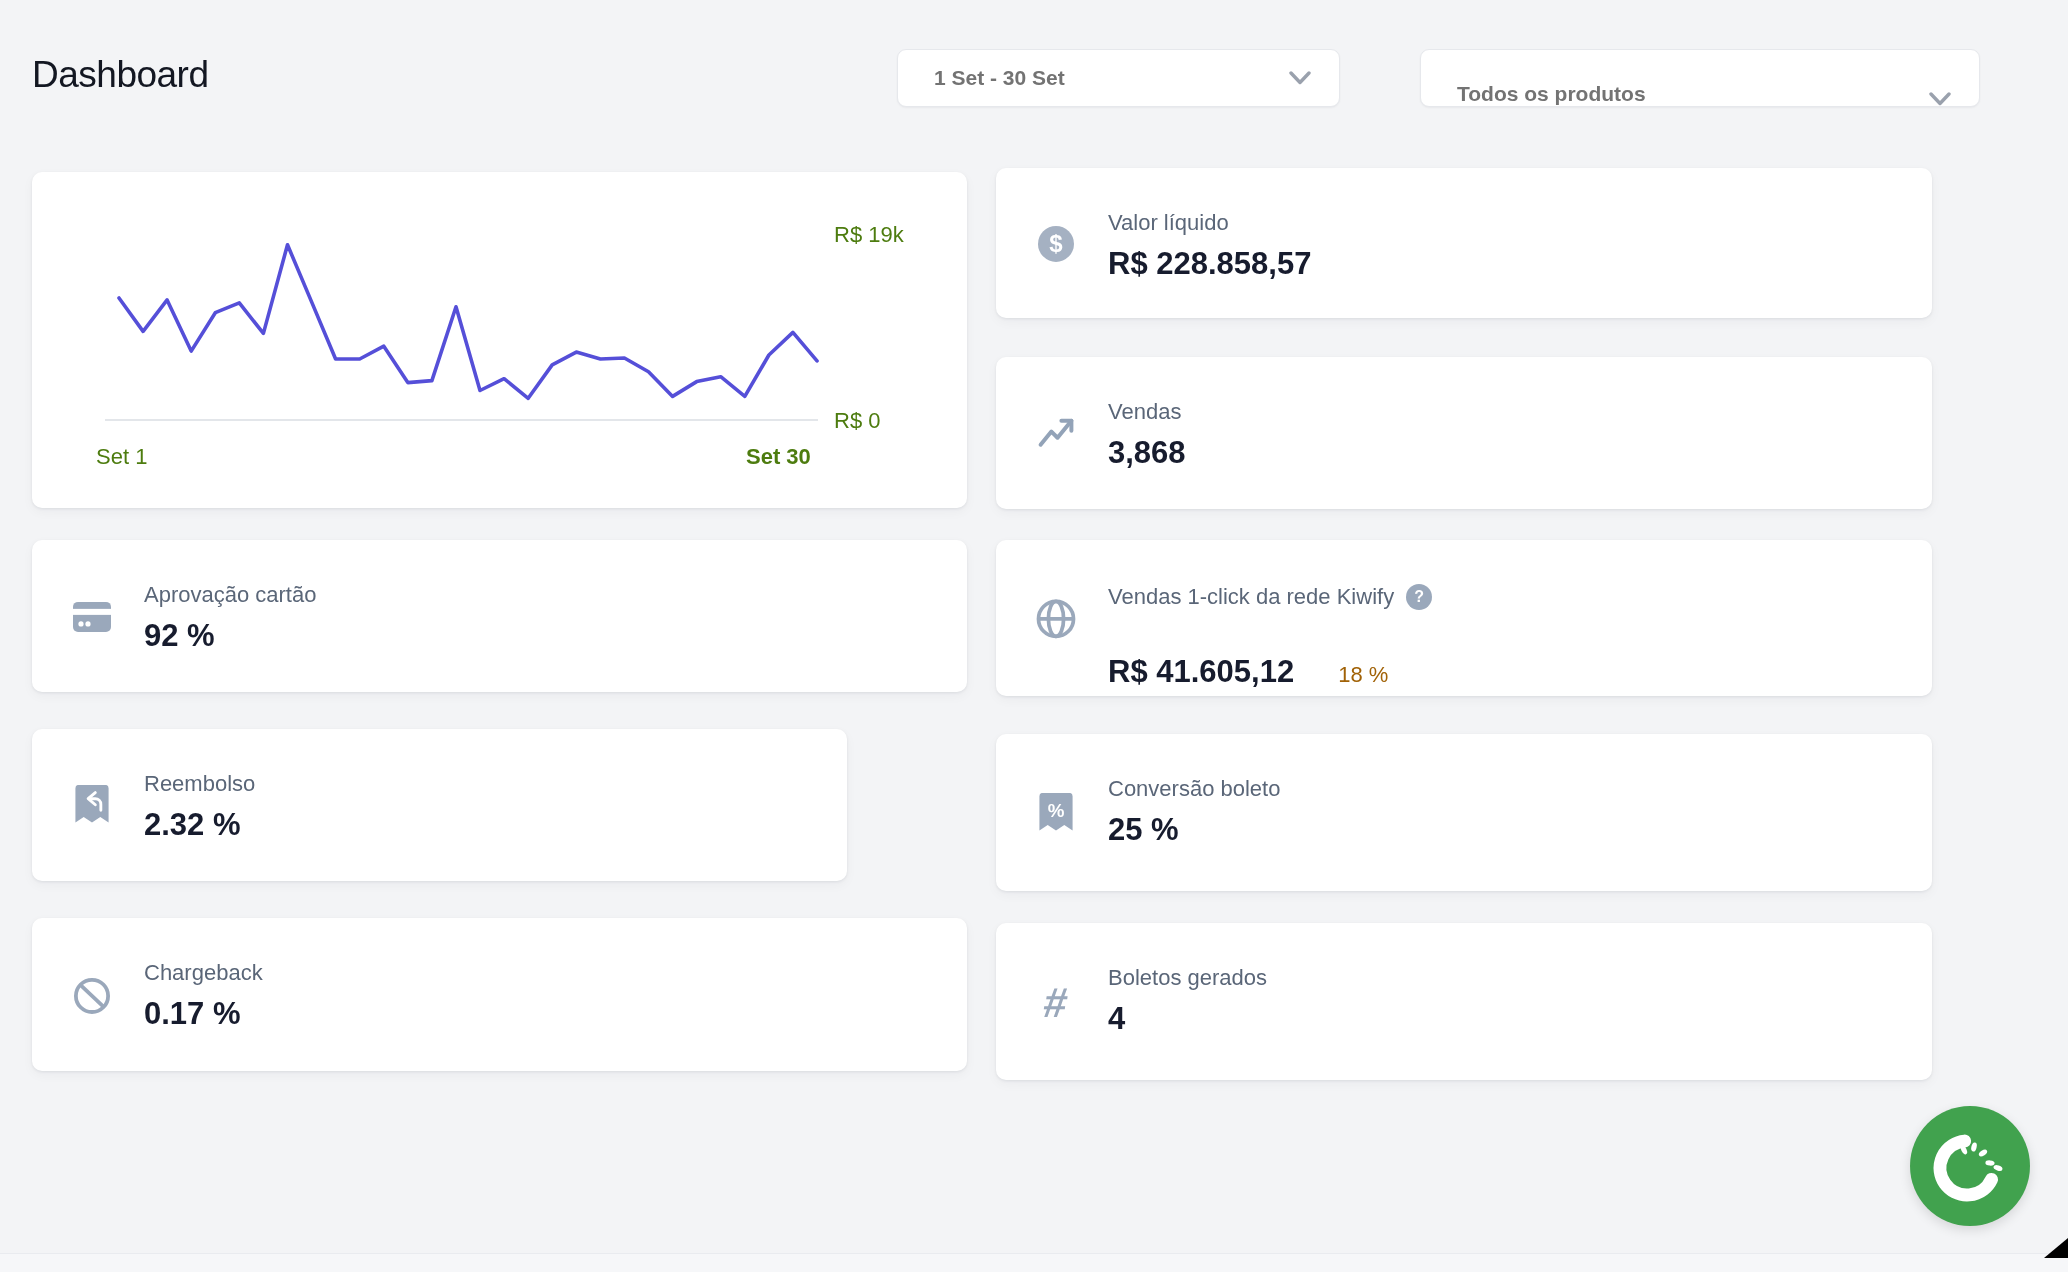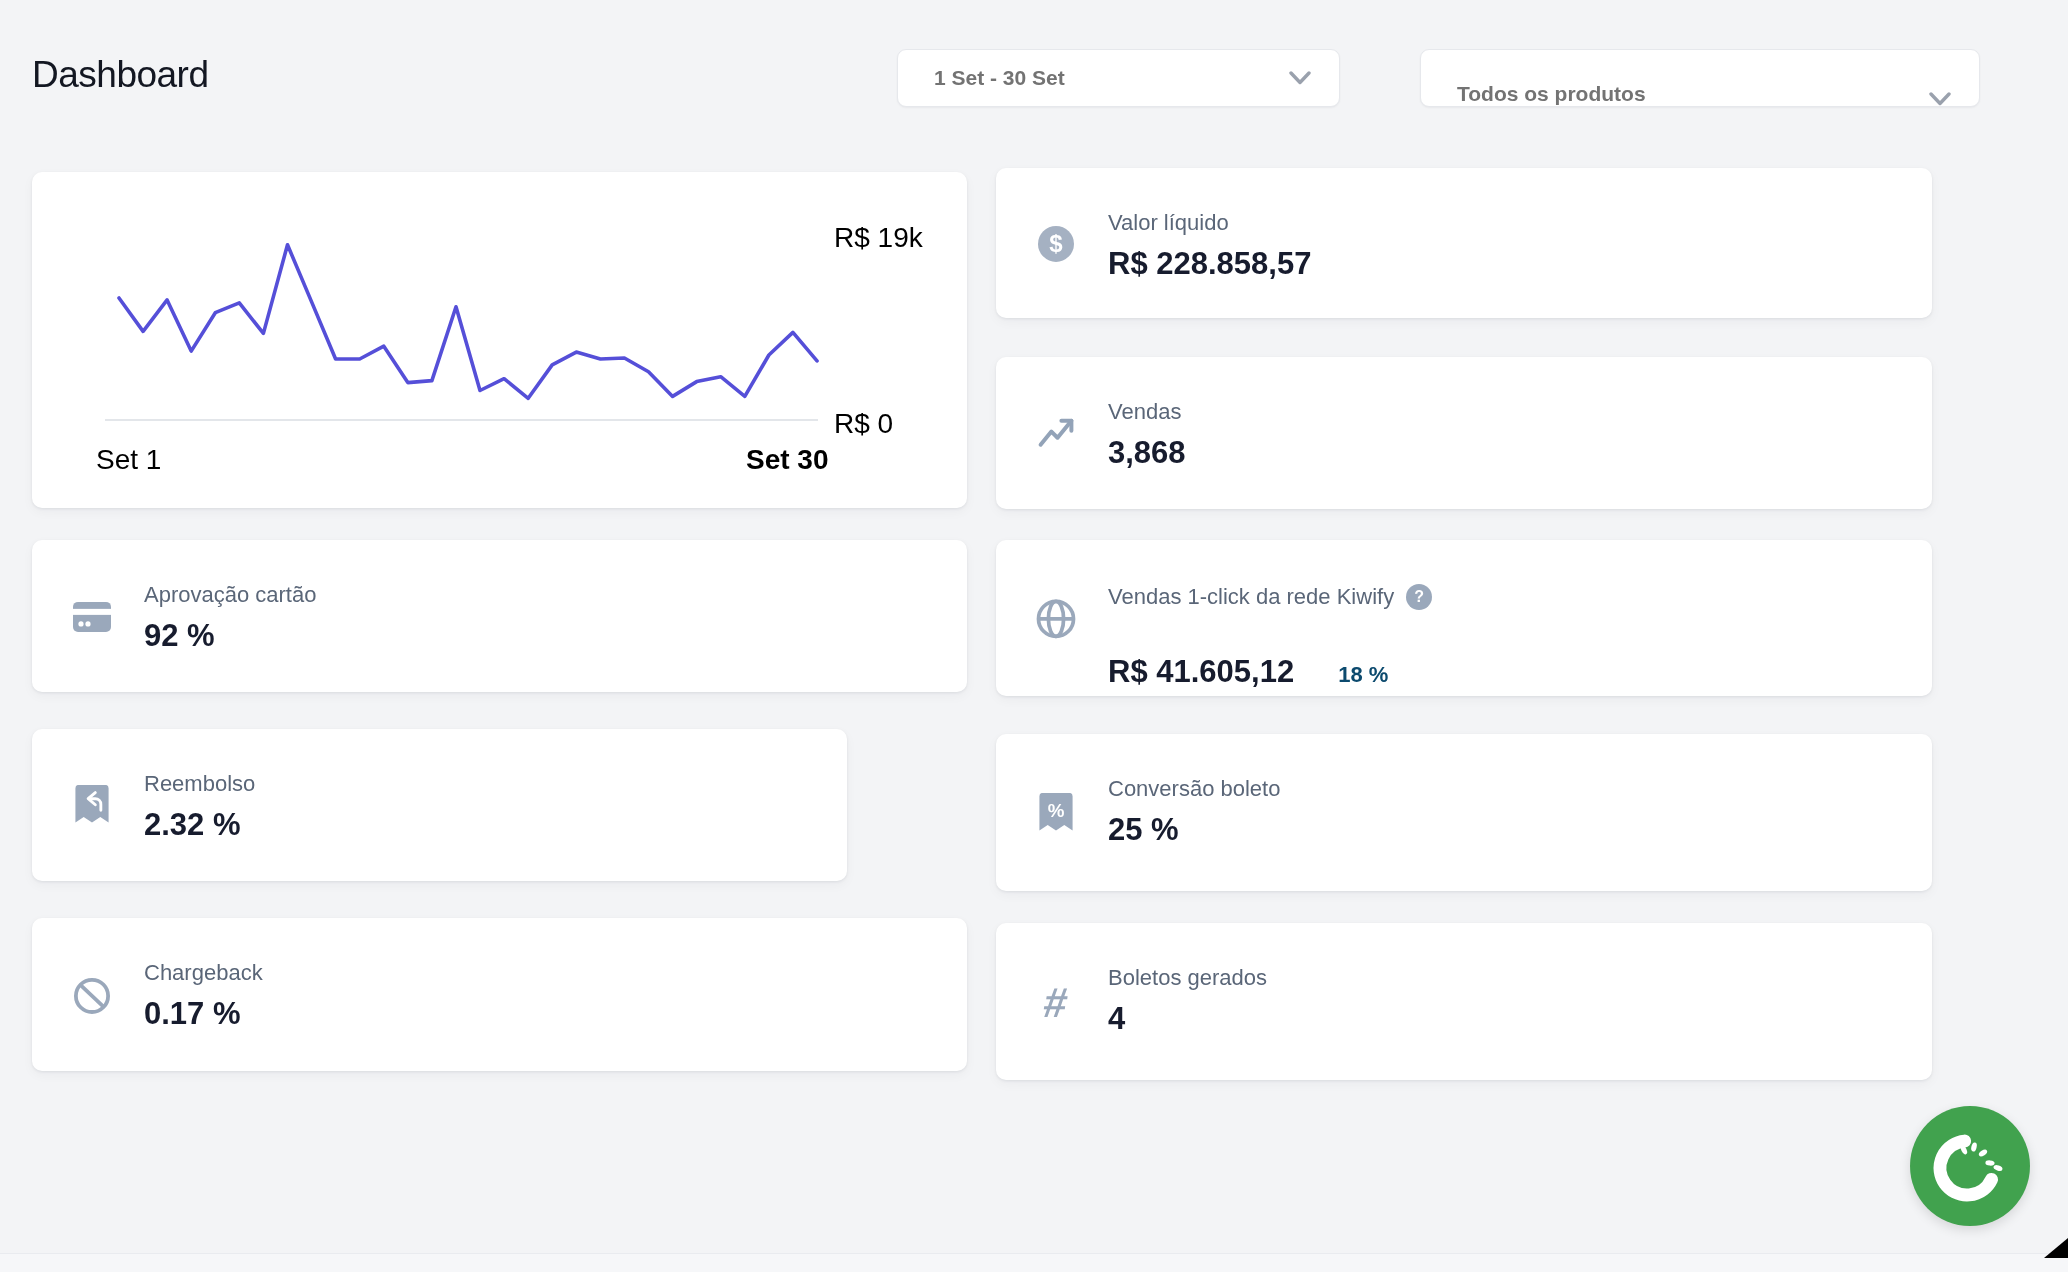--- a/index.html
+++ b/index.html
@@ -33,7 +33,7 @@
   .dropdown .dd-label { font-size:21px; font-weight:600; color:#737373; }
   .dd-chevron { flex:0 0 auto; margin-left:20px; }
   
-  .chart-label { position:absolute; font-size:28px; color:#000000; }
+  .chart-label { position:absolute; font-size:22px; color:#4d7c0f; }
   
   .stat-icon { position:absolute; left:38px; top:50%; transform:translateY(-48%); width:44px; height:44px;
     display:flex; align-items:center; justify-content:center; }

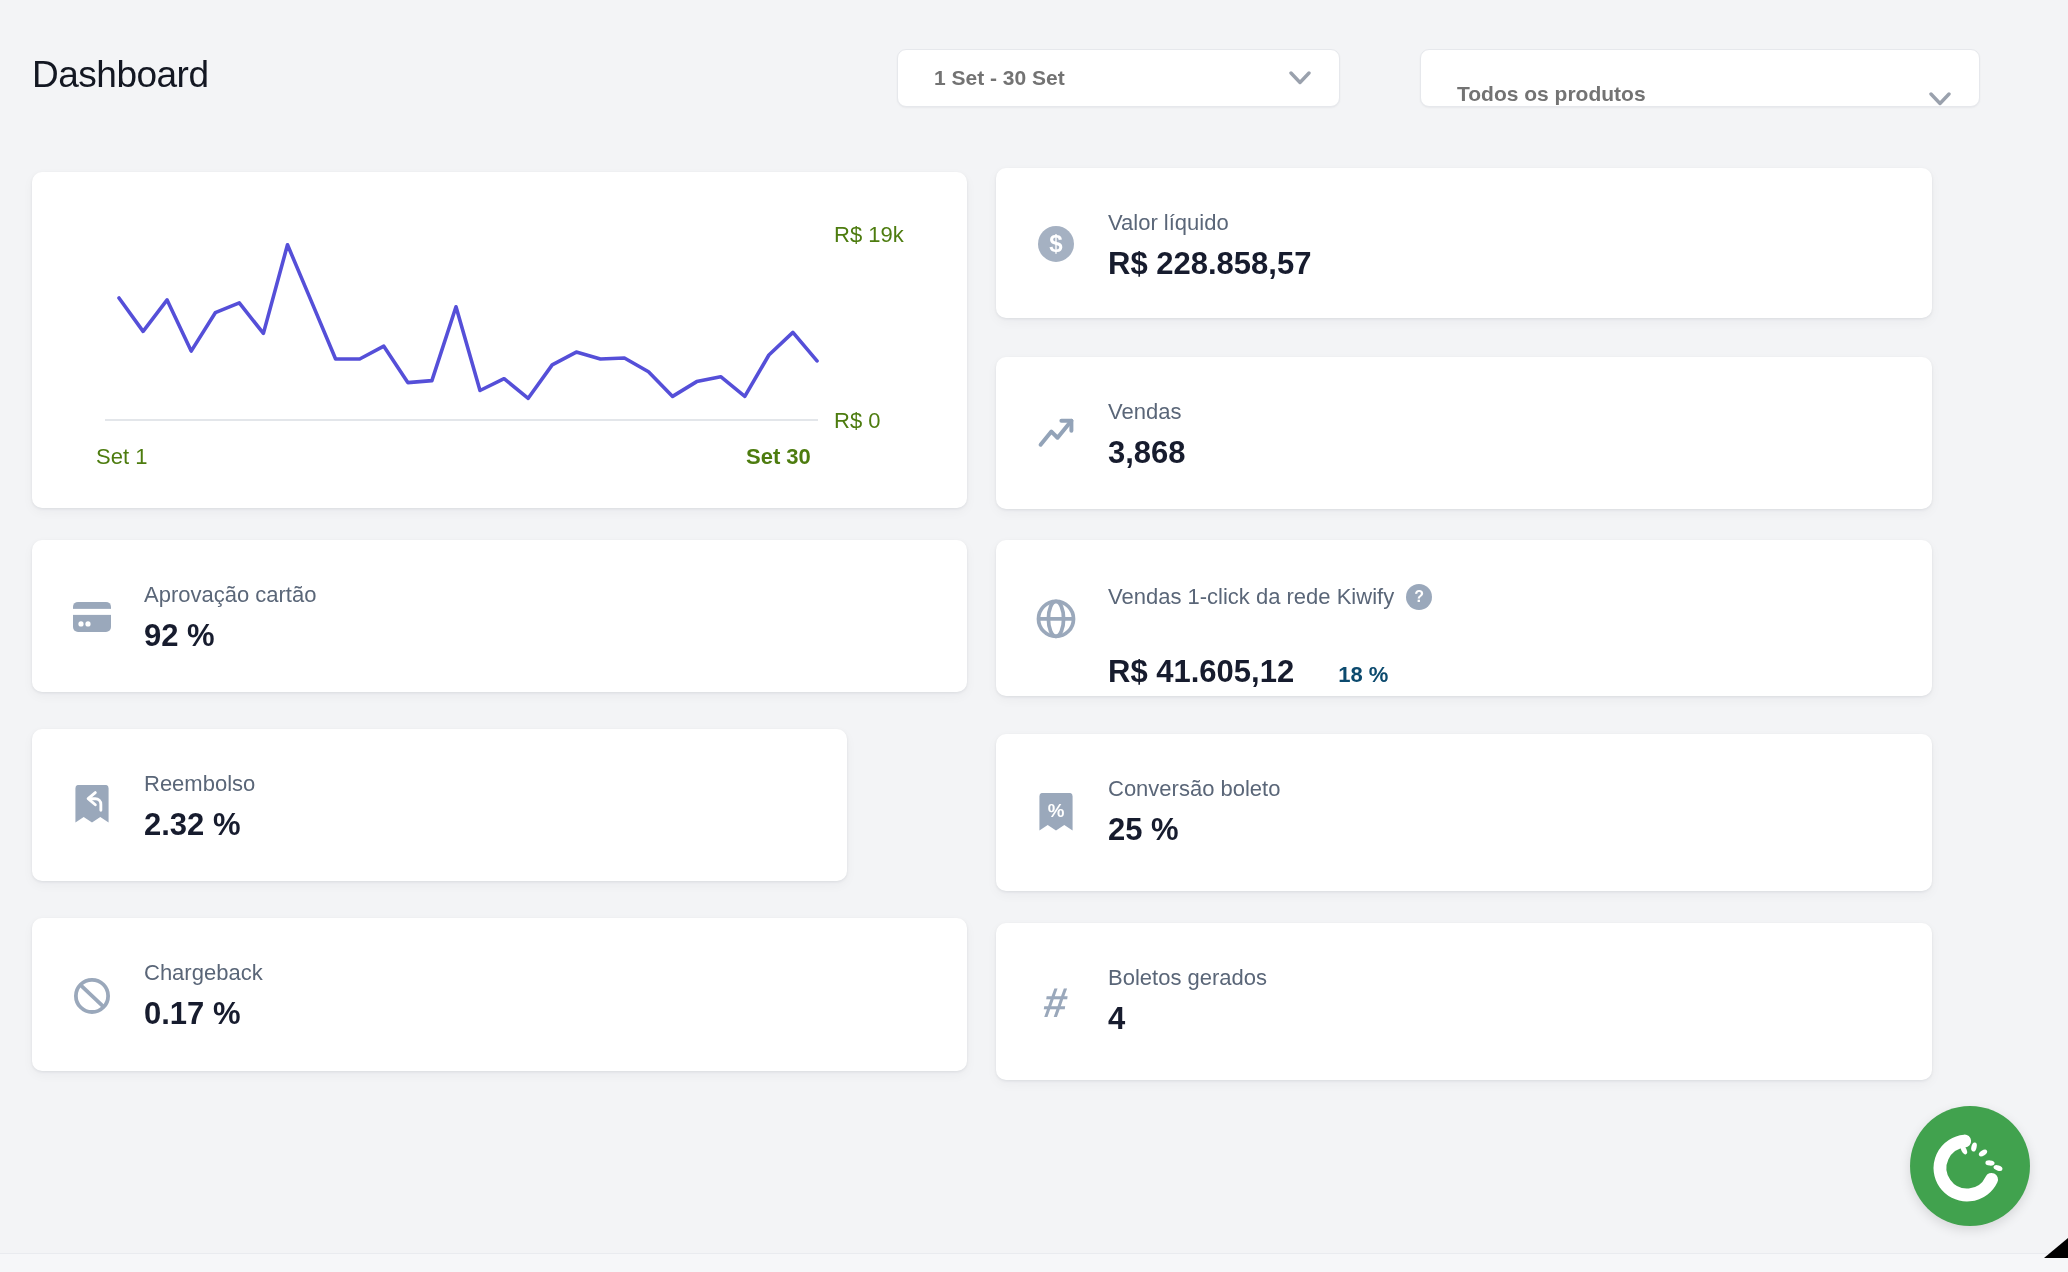--- a/index.html
+++ b/index.html
@@ -40,7 +40,7 @@
   .stat-label { position:absolute; left:112px; top:42px; font-size:22px; color:#5a6678; display:flex; align-items:center; gap:12px; }
   .stat-value { position:absolute; left:112px; top:78px; font-size:31px; font-weight:700; color:#171c2e;
     display:flex; align-items:baseline; gap:24px; }
-  .stat-extra { font-size:22px; font-weight:700; color:#0c4a6e;margin-top:40px; }
+  .stat-extra { font-size:22px; font-weight:400; color:#a16207;margin-top:40px; }
   .help-badge {
     width:26px; height:26px; border-radius:50%; background:#9aa8bb;
     color:#fff; font-size:16px; font-weight:700;

